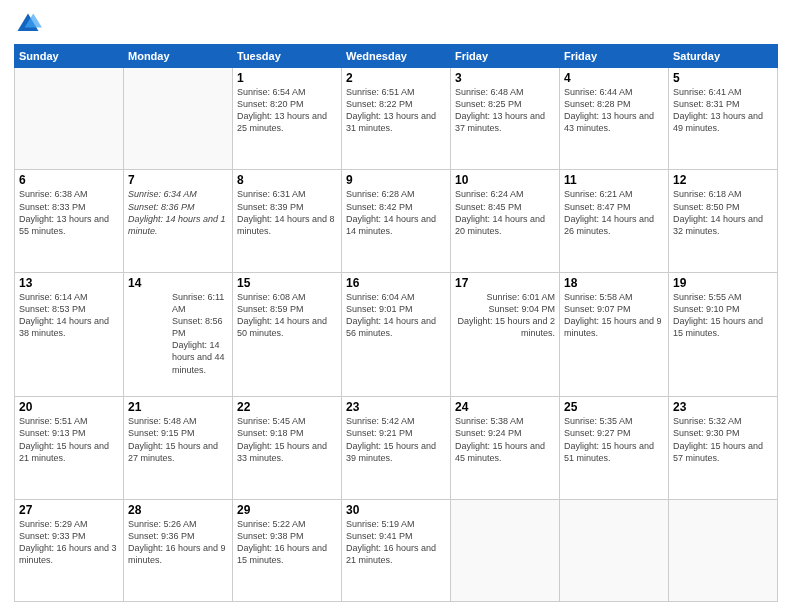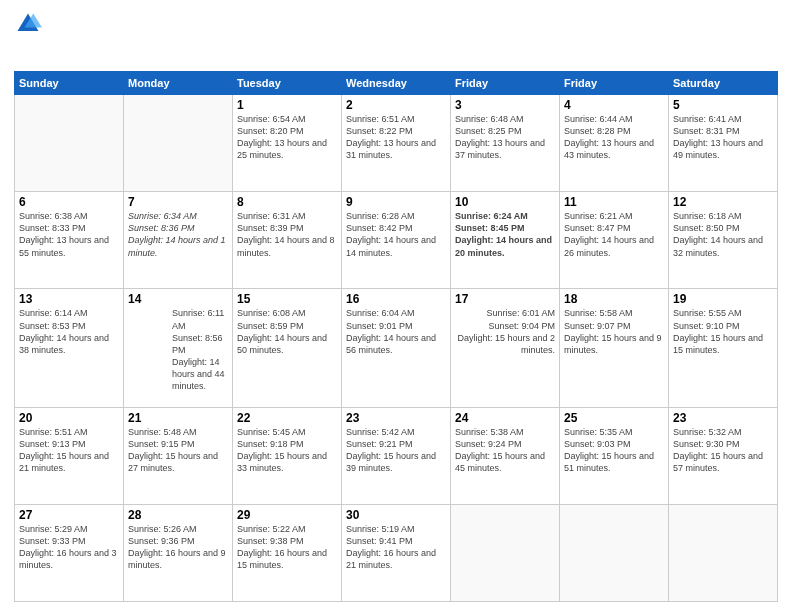--- a/index.html
+++ b/index.html
@@ -16,7 +16,6 @@
       padding: 10px 14px 10px 14px;
       display: flex;
       flex-direction: column;
-      gap: 27px;
     }
     .header {
       display: flex;

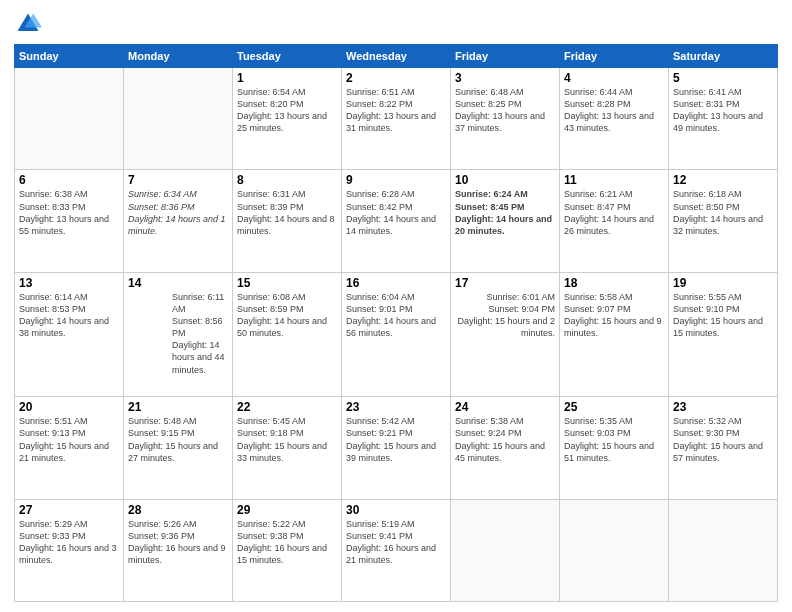--- a/index.html
+++ b/index.html
@@ -197,7 +197,7 @@
           </td>
           <td>
             <span class="day-num">10</span>
-            <div class="day-info" style="white-space: pre-line; font-weight: bold;">Sunrise: 6:24 AM
+            <div class="day-info" style="white-space: pre-line;">Sunrise: 6:24 AM
 Sunset: 8:45 PM
 Daylight: 14 hours and 20 minutes.</div>
           </td>

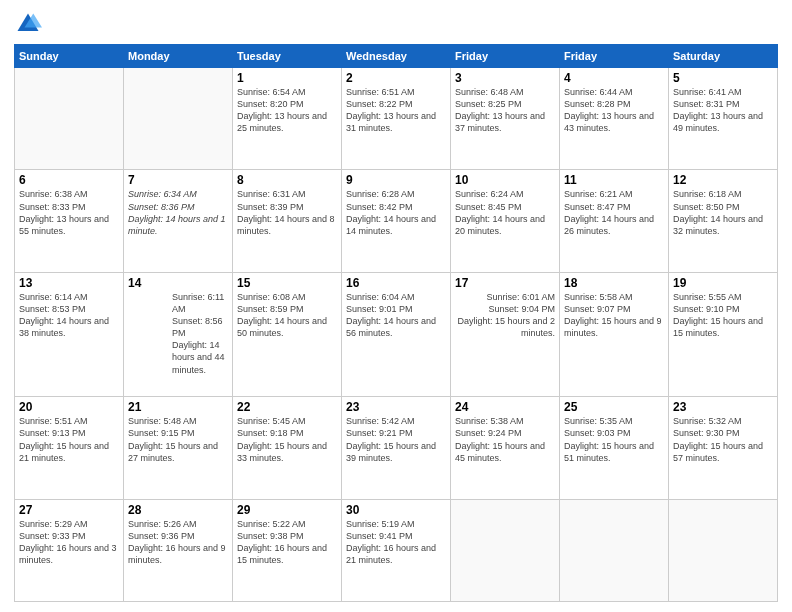--- a/index.html
+++ b/index.html
@@ -292,7 +292,7 @@
           <td>
             <span class="day-num">25</span>
             <div class="day-info" style="white-space: pre-line;">Sunrise: 5:35 AM
-Sunset: 9:03 PM
+Sunset: 9:27 PM
 Daylight: 15 hours and 51 minutes.</div>
           </td>
           <td>

